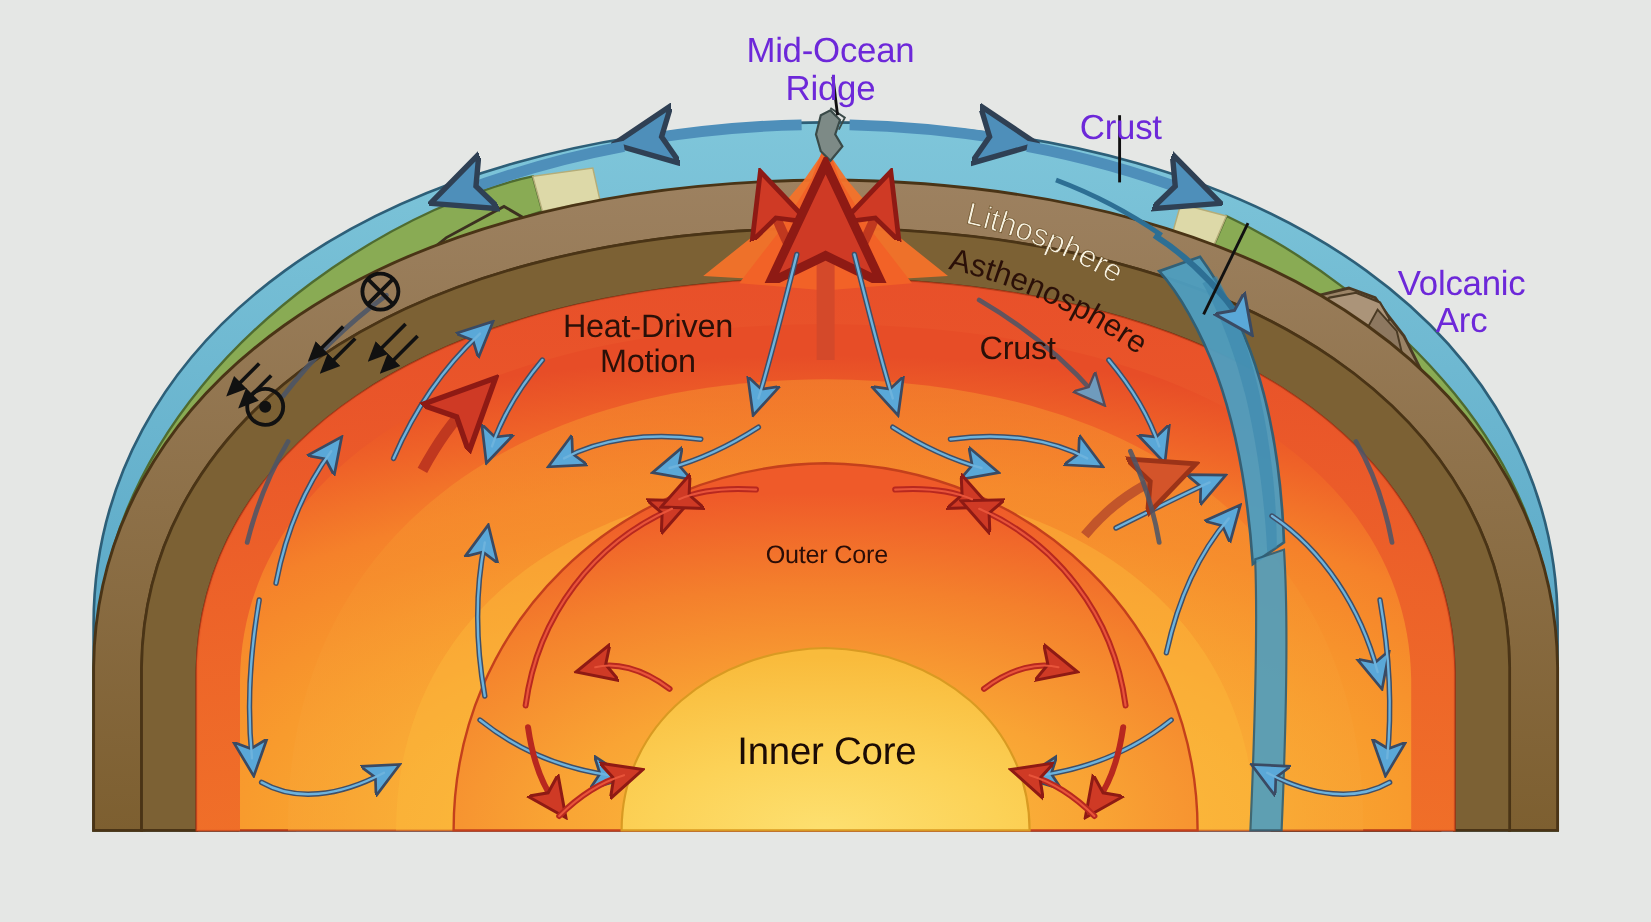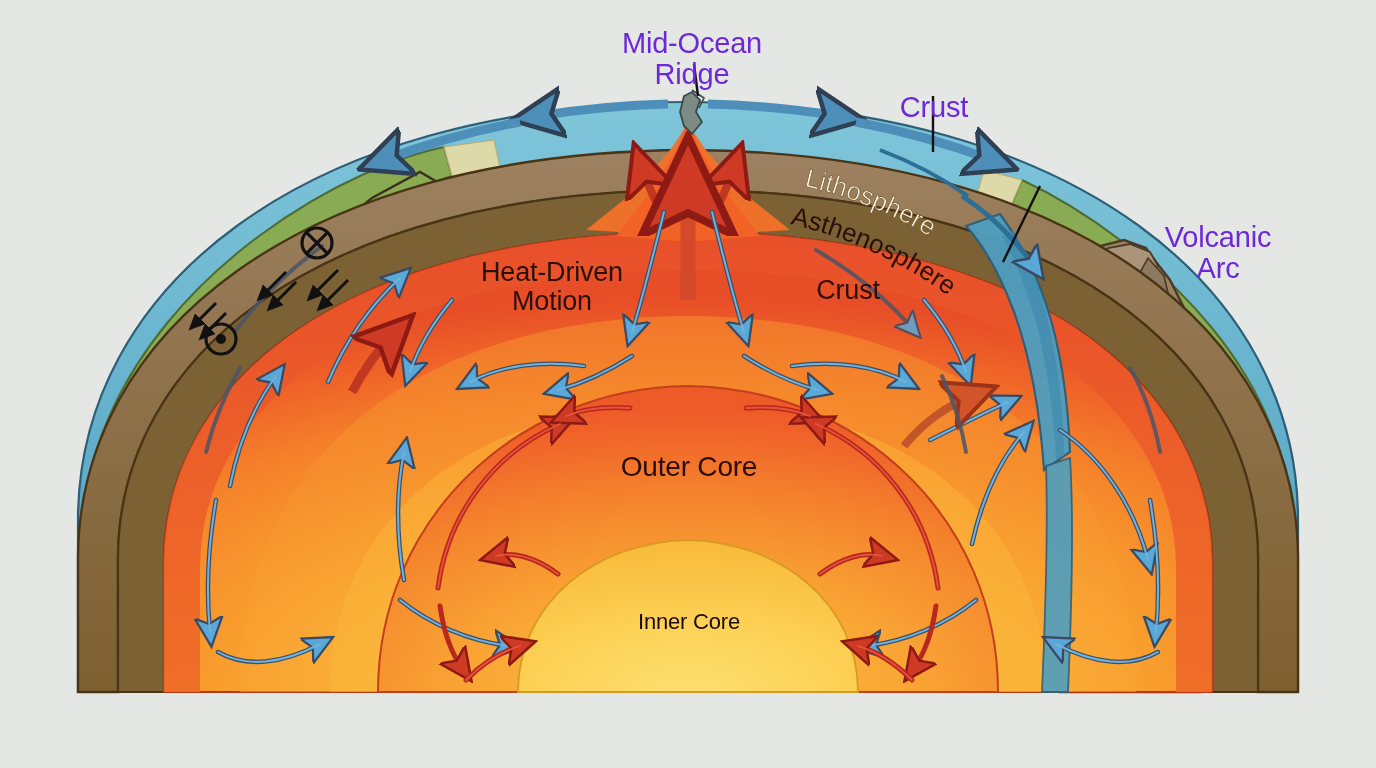--- a/index.html
+++ b/index.html
@@ -411,7 +411,7 @@
 Arc</div>
 
 
-<div class="lbl in-earth" style="left:462px;top:258px;width:180px;text-align:center;">Heat-Driven
+<div class="lbl in-earth" style="left:450px;top:258px;width:180px;text-align:center;">Heat-Driven
 Motion</div>
 
 <div class="lbl in-earth" style="left:778px;top:276px;width:140px;">Crust</div>

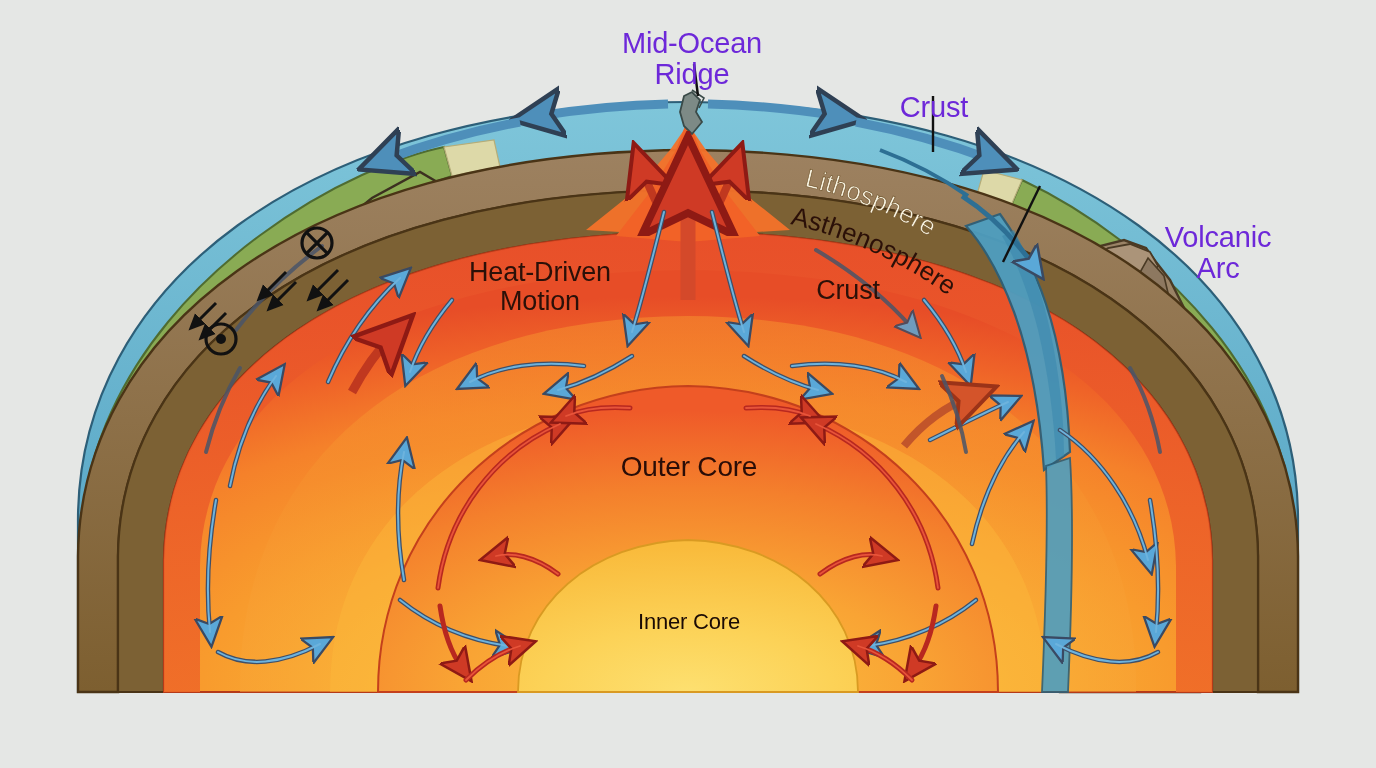--- a/index.html
+++ b/index.html
@@ -26,7 +26,7 @@
     pointer-events:none;
   }
   .lbl.in-earth{font-size:27px;color:#2b1008;}
-  .lbl.core-lbl{font-size:28px;color:#2a0d07;}
+  .lbl.core-lbl{font-size:21px;color:#2a0d07;}
   .lbl.inner-lbl{font-size:22px;color:#1b0b05;}
 </style>
 </head>

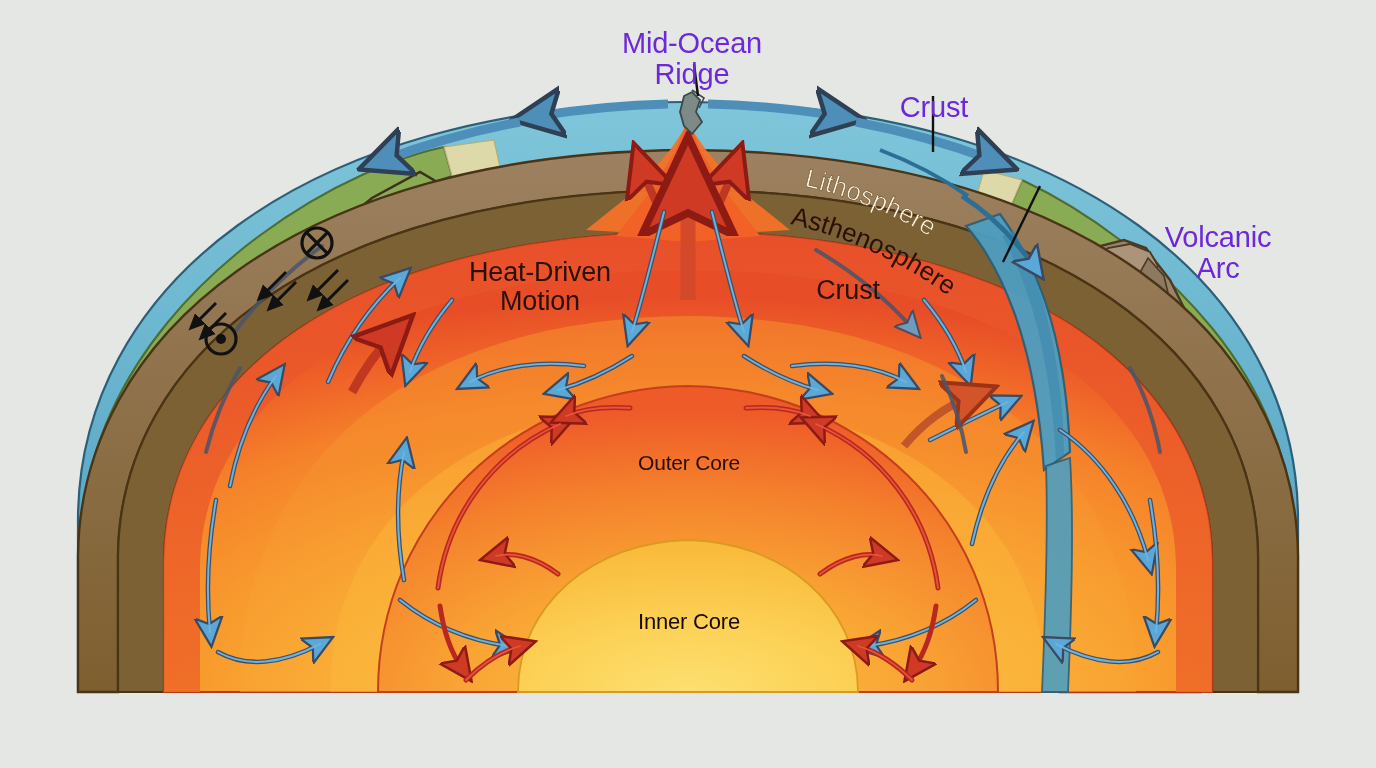--- a/index.html
+++ b/index.html
@@ -27,7 +27,7 @@
   }
   .lbl.in-earth{font-size:27px;color:#2b1008;}
   .lbl.core-lbl{font-size:21px;color:#2a0d07;}
-  .lbl.inner-lbl{font-size:22px;color:#1b0b05;}
+  .lbl.inner-lbl{font-size:32px;color:#1b0b05;}
 </style>
 </head>
 <body>

